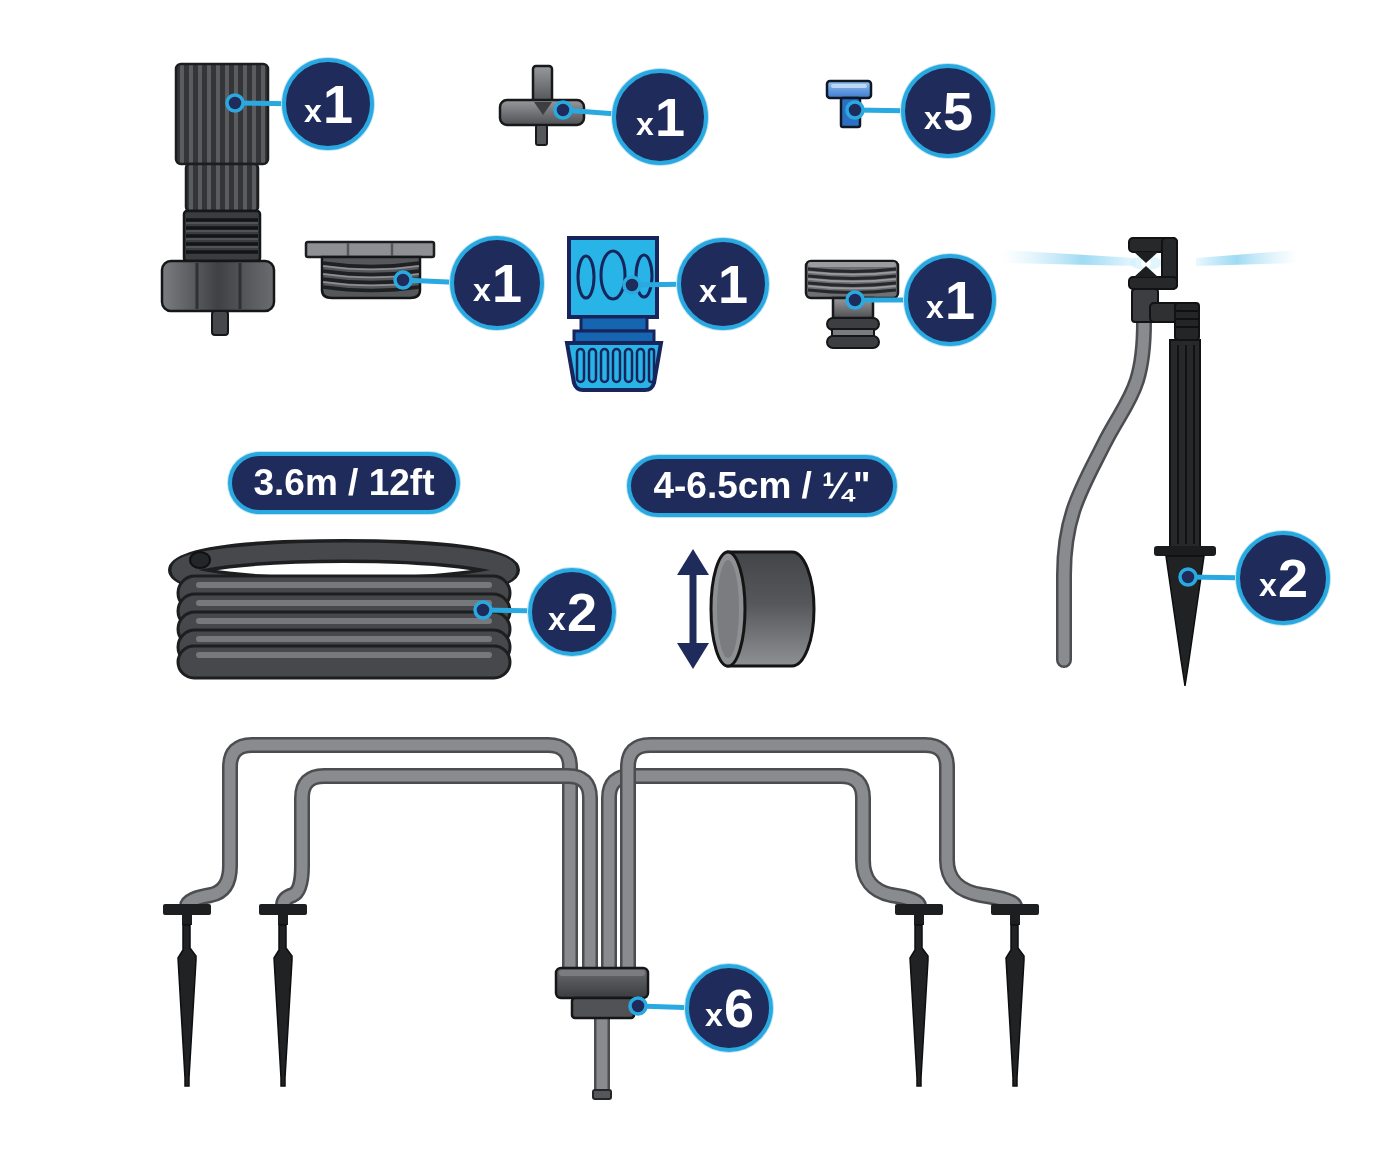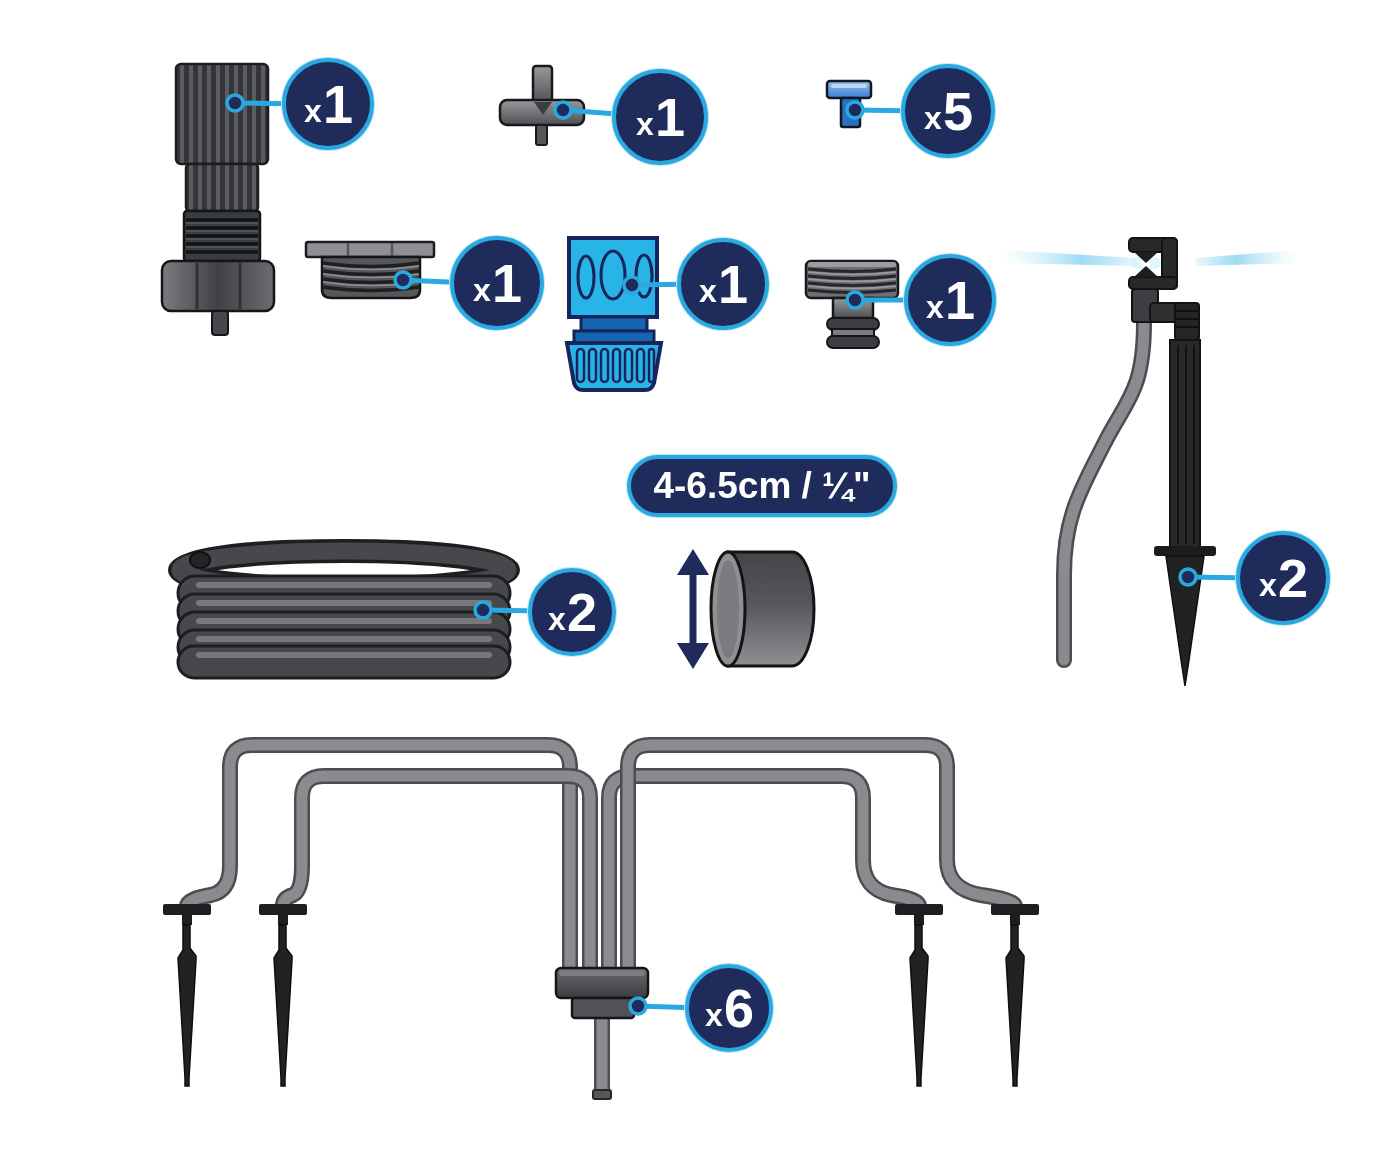--- a/index.html
+++ b/index.html
@@ -313,6 +313,7 @@
       <span class="num">6</span>
     </div>
 
+<div class="dim-label" style="left:228px;top:452px;width:232px;height:62px">3.6m / 12ft</div>
 <div class="dim-label" style="left:627px;top:455px;width:270px;height:62px">4-6.5cm / ¼"</div>
 
 </div>

